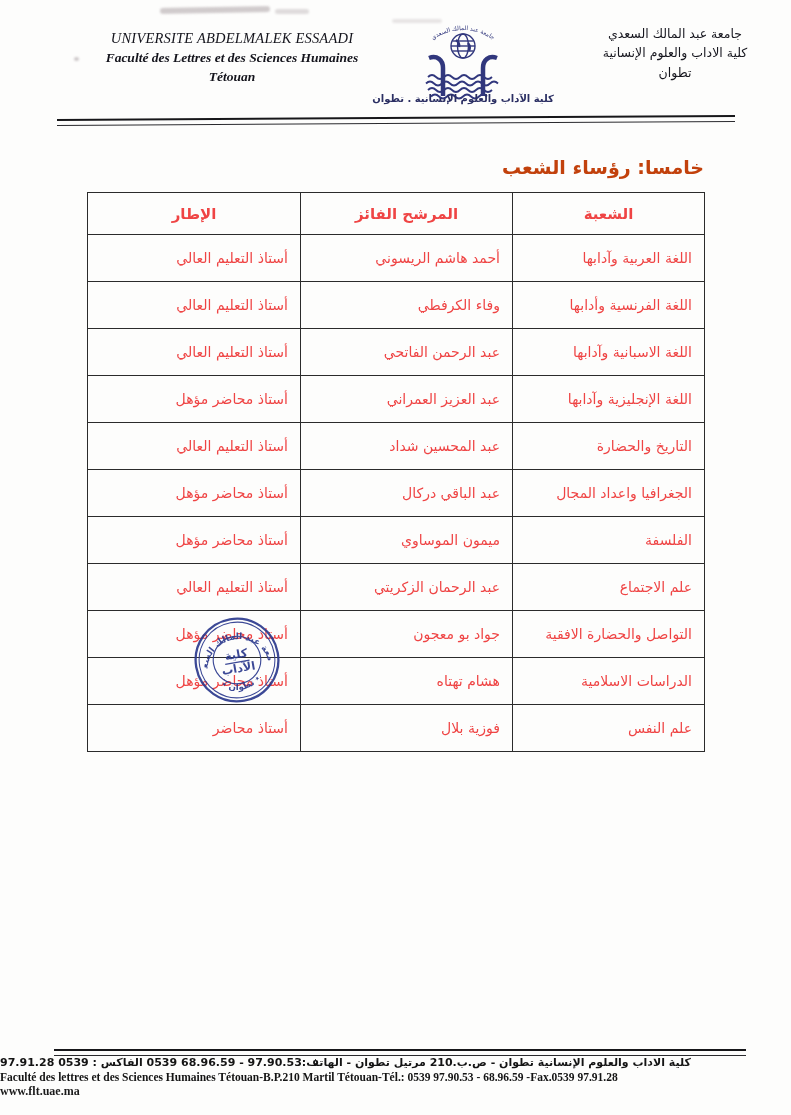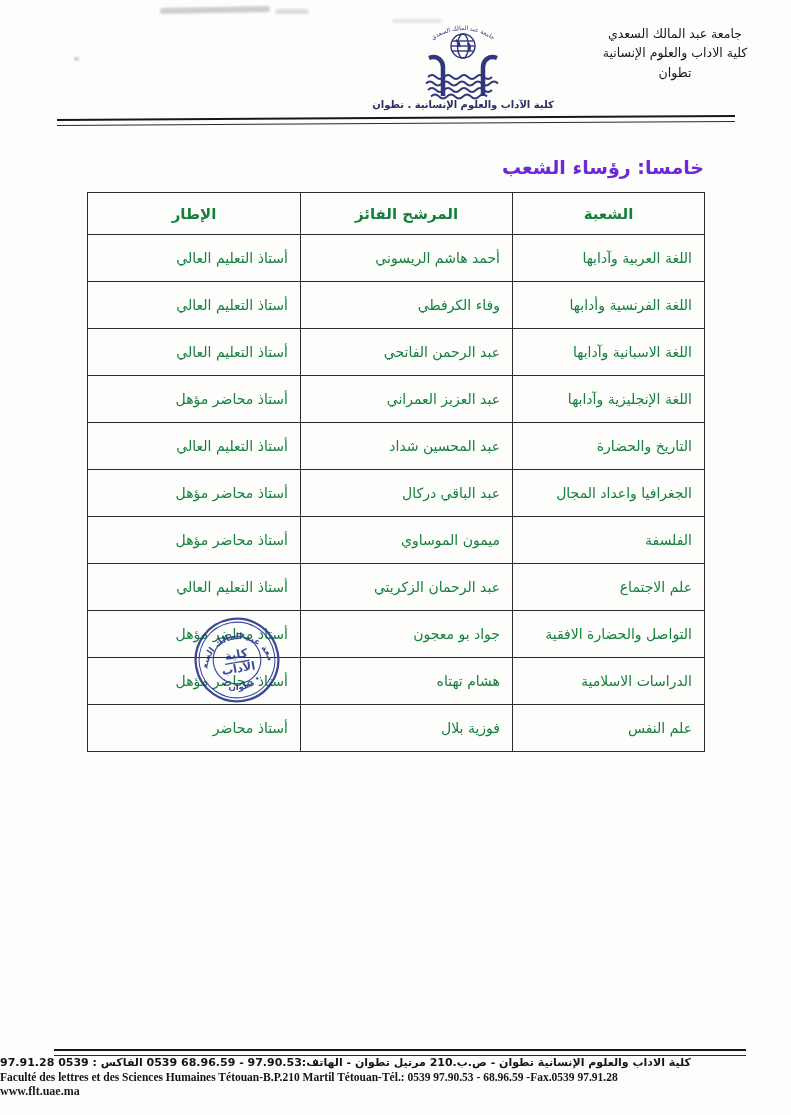--- a/index.html
+++ b/index.html
@@ -81,6 +81,11 @@
   <div class="smudge s3"></div>
   <div class="smudge s4"></div>
 
+  <div class="hdr-fr">
+    <div class="l1">UNIVERSITE ABDELMALEK ESSAADI</div>
+    <div class="l2">Faculté des Lettres et des Sciences Humaines</div>
+    <div class="l3">Tétouan</div>
+  </div>
 
   <div class="logo-wrap">
     <svg width="130" height="78" viewBox="0 0 130 78">

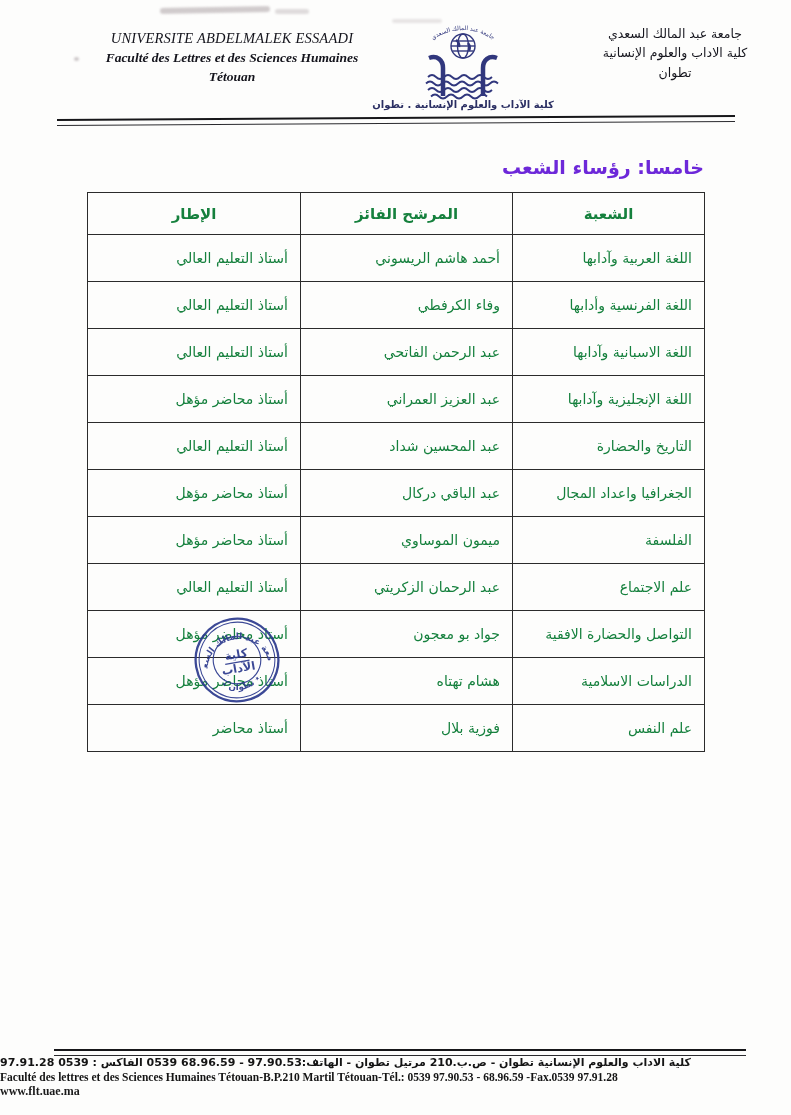--- a/index.html
+++ b/index.html
@@ -33,7 +33,7 @@
   }
   .logo-wrap{position:absolute;top:22px;left:398px;width:130px;}
   .logo-caption{
-    position:absolute;top:99px;left:360px;width:206px;
+    position:absolute;top:93px;left:360px;width:206px;
     text-align:center;direction:rtl;font-size:10px;font-weight:bold;color:#2b2f63;
   }
   .sep{

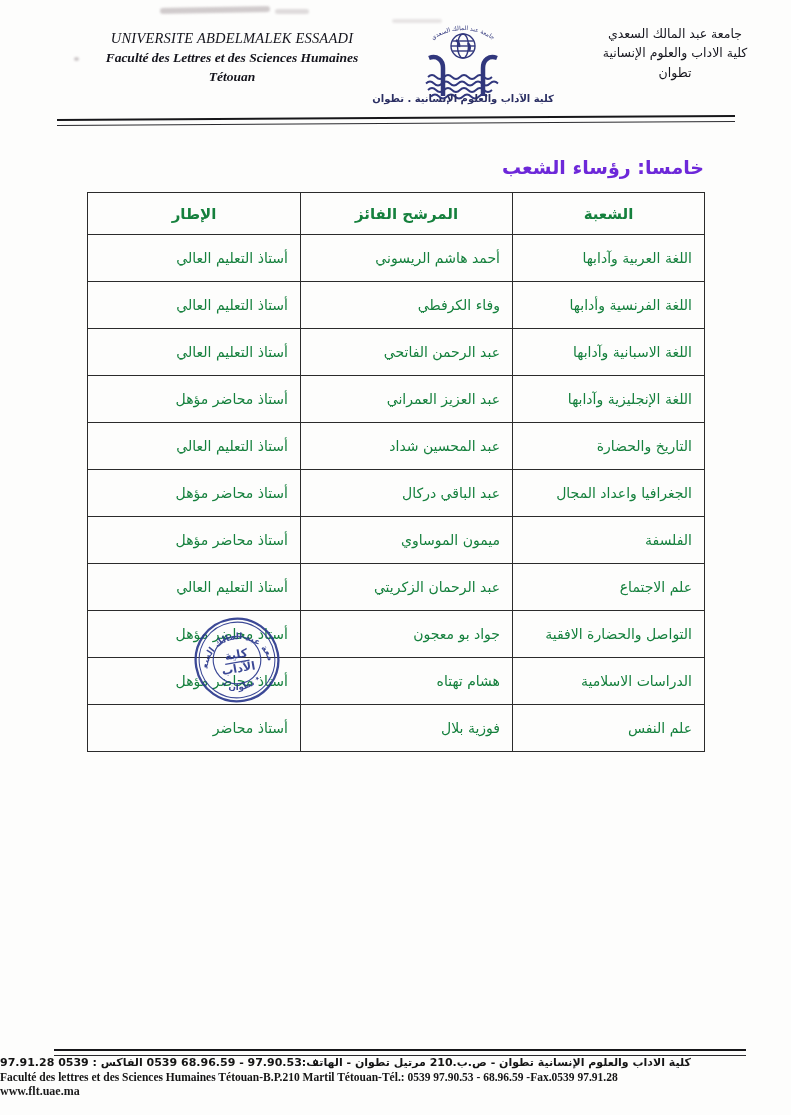--- a/index.html
+++ b/index.html
@@ -46,7 +46,7 @@
   .doc-title{
     position:absolute;top:156px;left:87px;width:617px;
     direction:rtl;text-align:right;
-    font-size:19px;font-weight:bold;color:#6d28d9;
+    font-size:19px;font-weight:bold;color:#c2410c;
   }
   
   table.main{

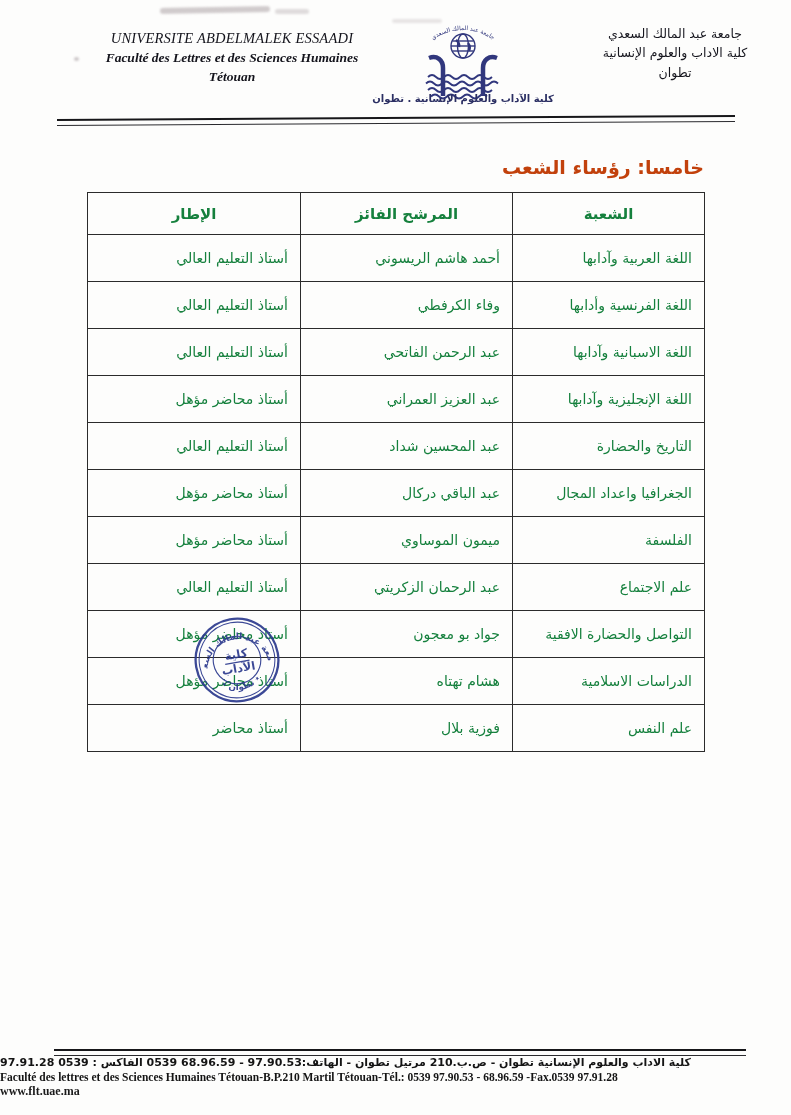--- a/index.html
+++ b/index.html
@@ -58,7 +58,7 @@
   table.main col.c-grade{width:213px;}
   table.main th,table.main td{
     border:1.4px solid #2b2b2b;
-    font-size:14px;color:#15803d;
+    font-size:14px;color:#ef4444;
     overflow:hidden;white-space:nowrap;
   }
   table.main th{height:39px;text-align:center;font-weight:bold;font-size:15px;}

